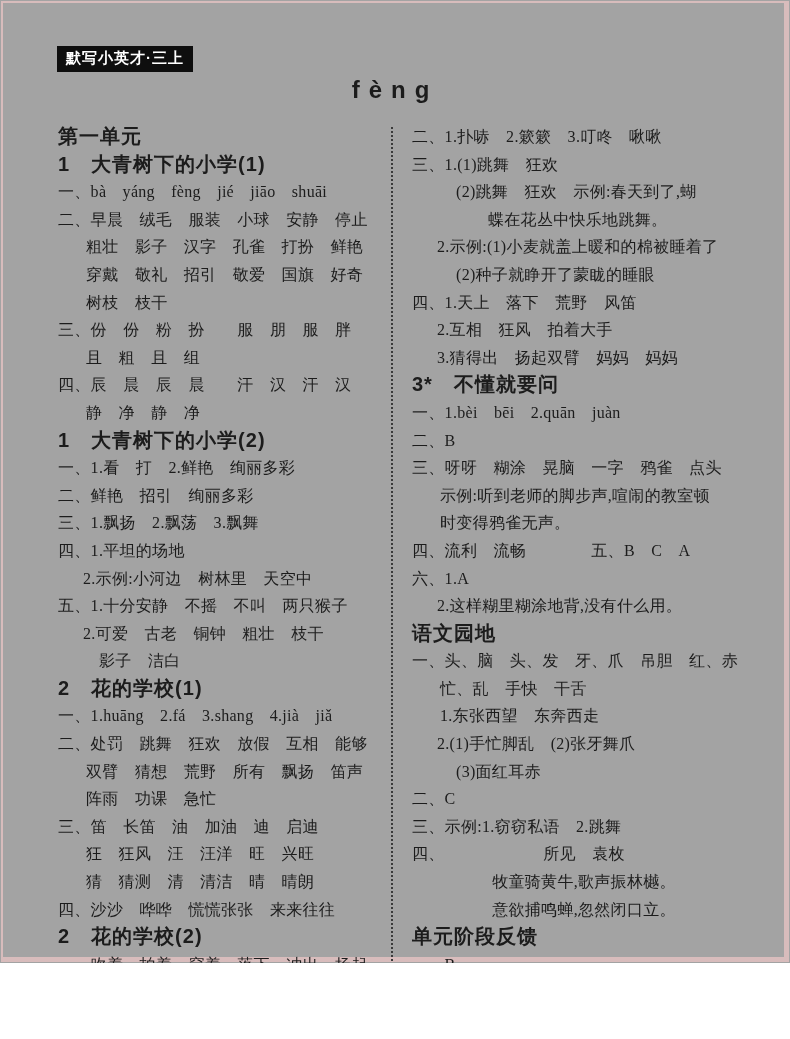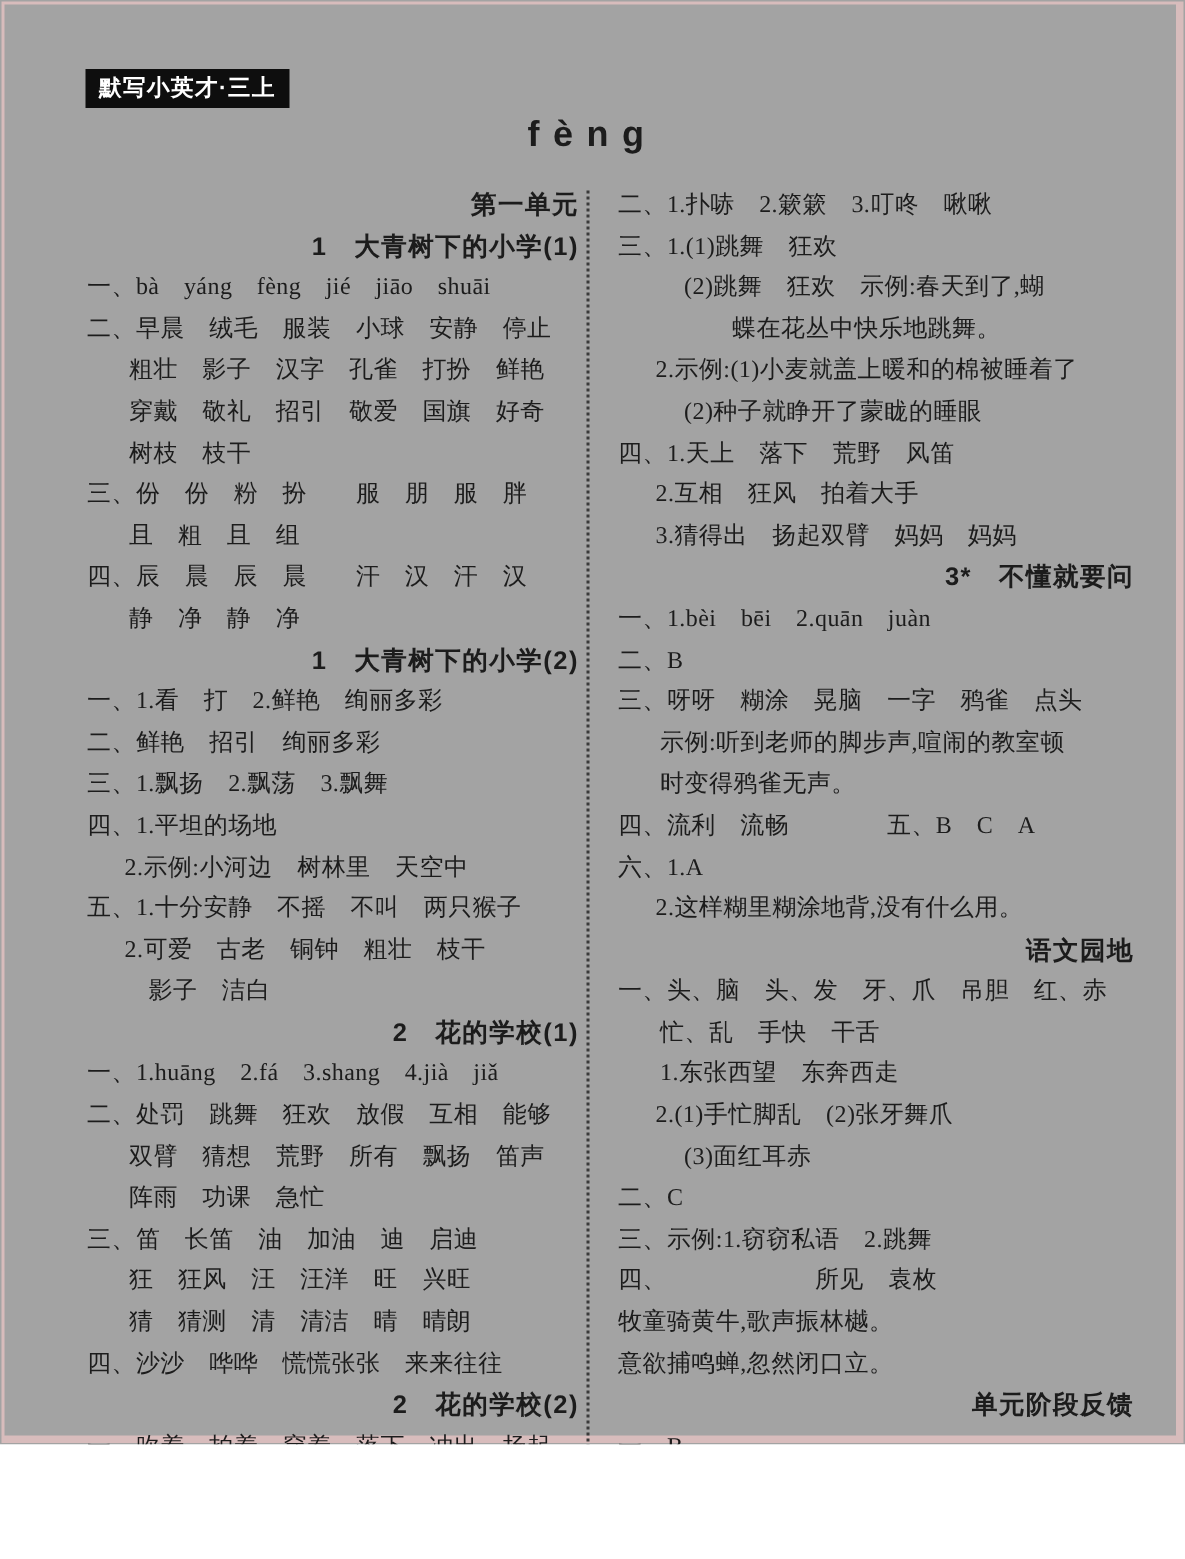--- a/index.html
+++ b/index.html
@@ -49,7 +49,7 @@
     border-left:2px dotted #3a3a3a;
   }
   .heading{
-    text-align:right;font-weight:700;font-size:17px;
+    text-align:left;font-weight:700;font-size:20px;
     font-family:"Liberation Sans","DejaVu Sans",sans-serif;
     letter-spacing:1px;
   }

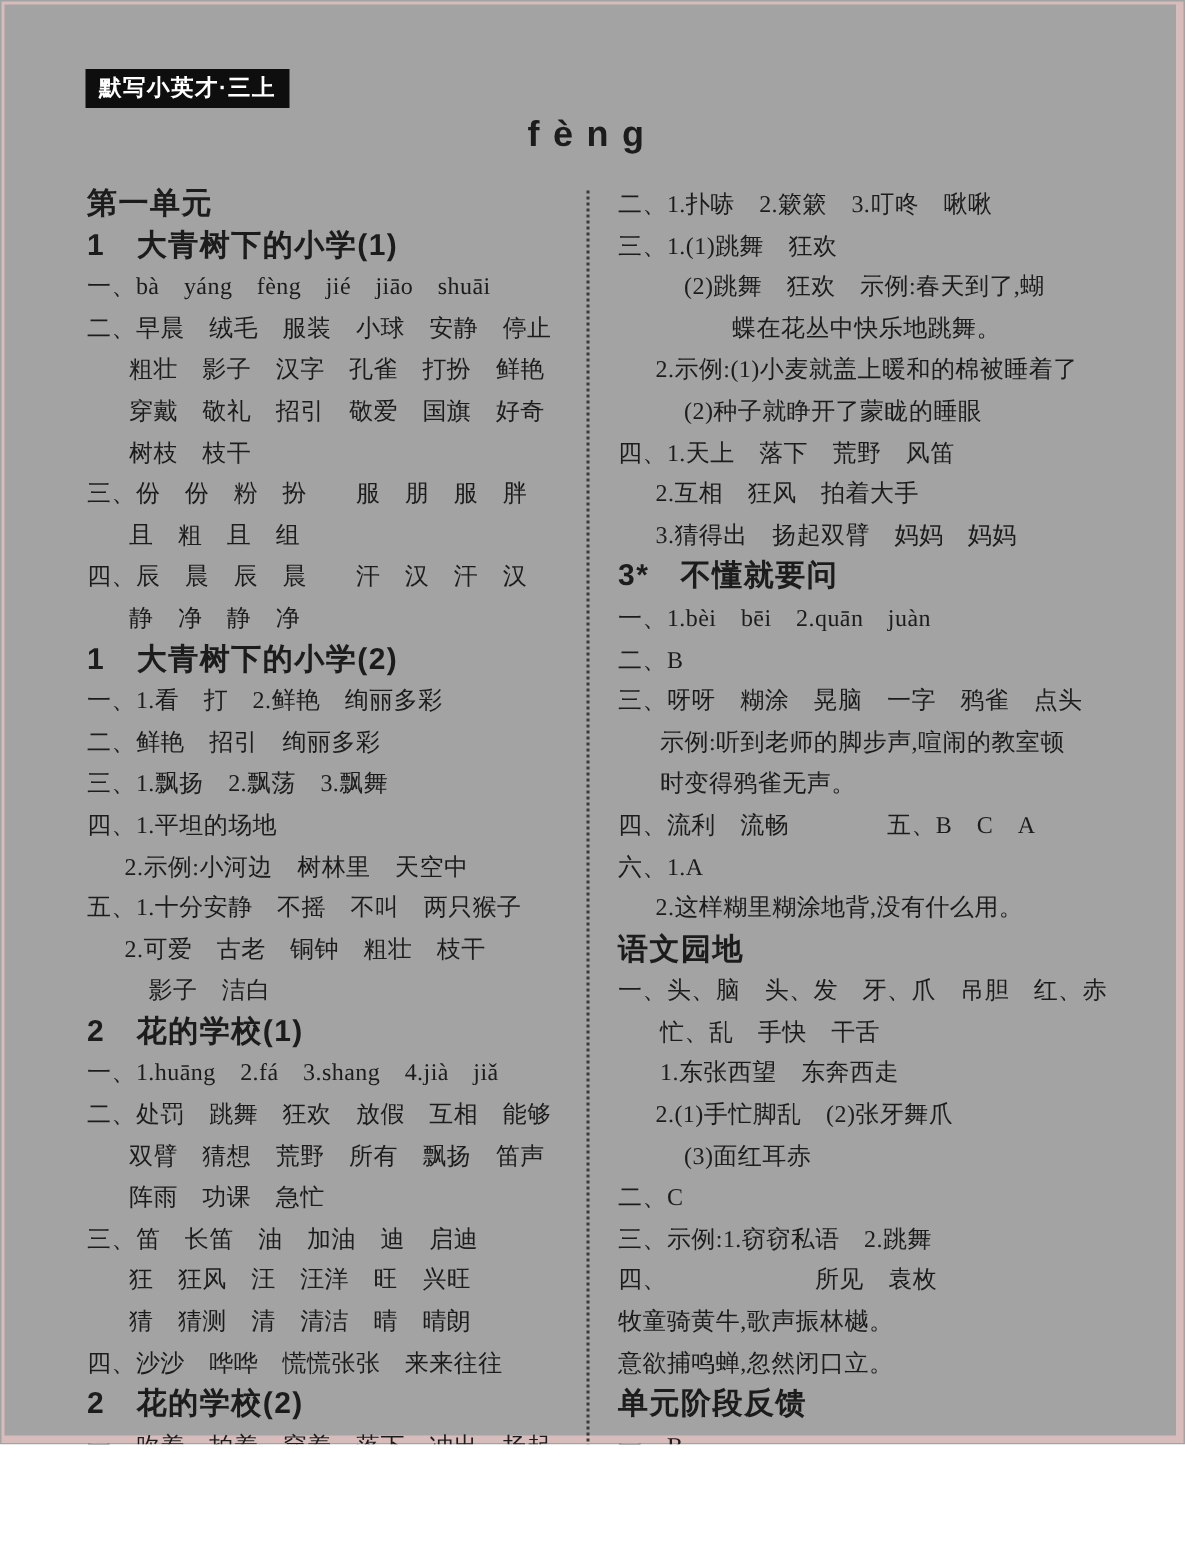--- a/index.html
+++ b/index.html
@@ -53,7 +53,7 @@
     font-family:"Liberation Sans","DejaVu Sans",sans-serif;
     letter-spacing:1px;
   }
-  .center-line{text-align:left;}
+  .center-line{text-align:center;}
   .poem-title{position:relative;text-align:center;}
   .pt-label{position:absolute;left:0;top:0;}
   .page-number{

